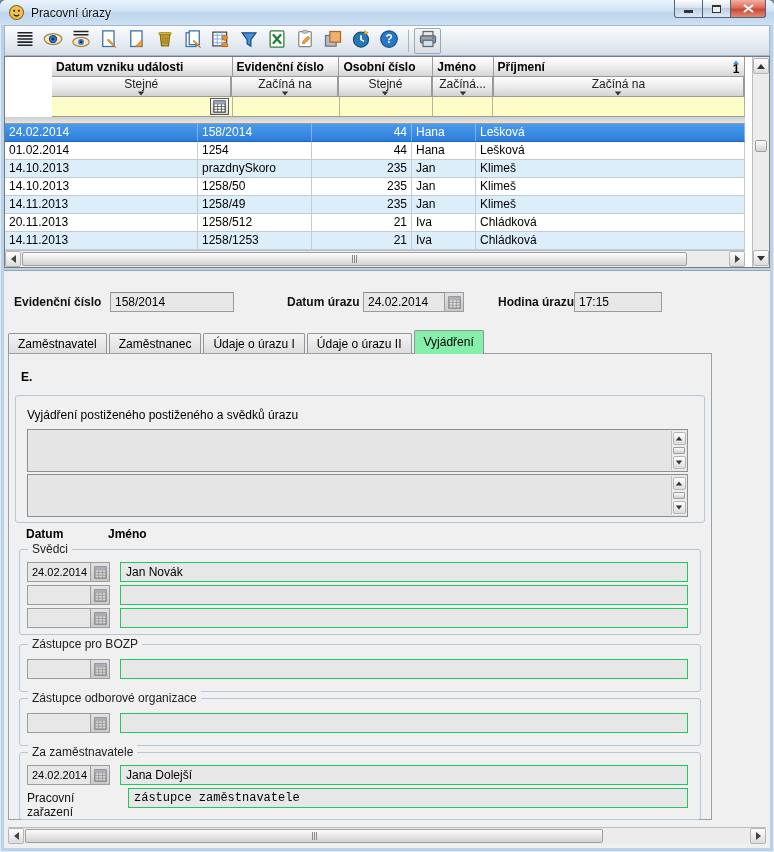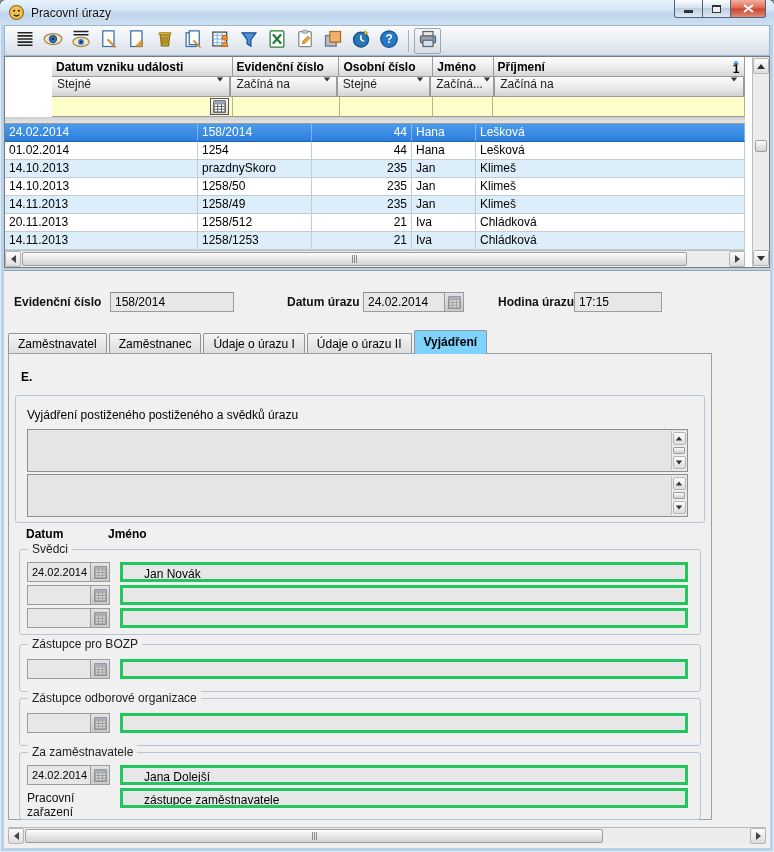--- a/index.html
+++ b/index.html
@@ -49,8 +49,8 @@
     font-weight:bold; padding:2px 4px; display:flex; align-items:center; cursor:pointer; }
   .fcell { height:20px; background:linear-gradient(#fdfdfd,#e8e8e8 60%,#d2d2d2);
     border-right:2px solid #9a9a9a; border-bottom:1px solid #9a9a9a;
-    padding:0 5px; display:flex; align-items:flex-start; justify-content:space-between;
-    color:#222; cursor:pointer; }
+    padding:0 5px; display:flex; align-items:center; justify-content:space-between;
+    color:#222; cursor:pointer;flex-direction:column; }
   .ycell { height:20px; background:#fdfdc8; border-right:1px solid #b4b49a;
     border-bottom:1px solid #9a9a9a; position:relative; cursor:text; }
   .ybtn { position:absolute; right:3px; top:1px; width:19px; height:17px;

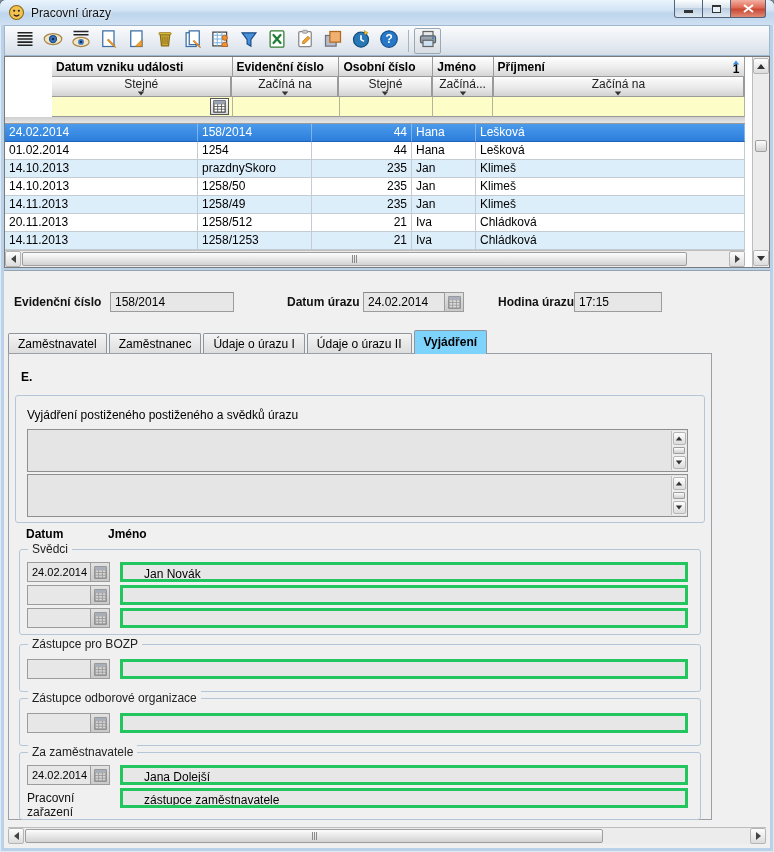--- a/index.html
+++ b/index.html
@@ -108,7 +108,7 @@
   .tab { height:21px; padding:0 9px; line-height:21px; border:1px solid #8f959b; border-bottom:none;
     background:linear-gradient(#f4f4f4,#dcdcdc); margin-right:2px; border-radius:2px 2px 0 0;
     cursor:pointer; position:relative; z-index:1; }
-  .tab.active { height:24px; line-height:23px; background:#7dd3fc; z-index:3;font-weight:bold; }
+  .tab.active { height:24px; line-height:23px; background:#86efac; z-index:3; }
 
   .tabpanel { position:absolute; top:82px; left:4px; width:704px; height:467px;
     border:1px solid #9aa0a6; background:#f0f0f0; z-index:2; }

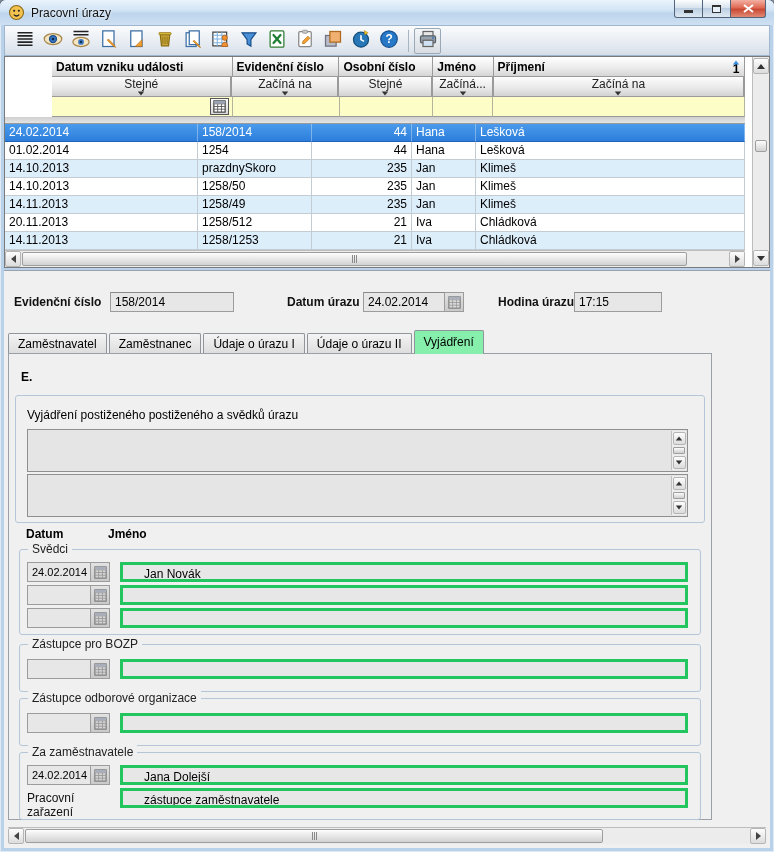--- a/index.html
+++ b/index.html
@@ -129,8 +129,8 @@
   .frow { display:flex; align-items:center; padding:0 12px 0 7px; height:20px; margin-bottom:3px; }
   .dfield { width:64px; height:20px; background:#e7e7e7; border:1px solid #9c9c9c;
     line-height:18px; padding-left:4px; font-size:11px; white-space:nowrap; overflow:hidden; }
-  .nfield { flex:1; height:20px; background:#e7e7e7; border:3px solid #22c55e;
-    line-height:18px; padding-left:21px; margin-left:10px; white-space:nowrap; overflow:hidden; }
+  .nfield { flex:1; height:20px; background:#e7e7e7; border:1px solid #22c55e;
+    line-height:18px; padding-left:5px; margin-left:10px; white-space:nowrap; overflow:hidden; }
   .rlabel { width:93px; flex:0 0 93px; color:#111;margin-top:14px; }
 </style>
 </head>

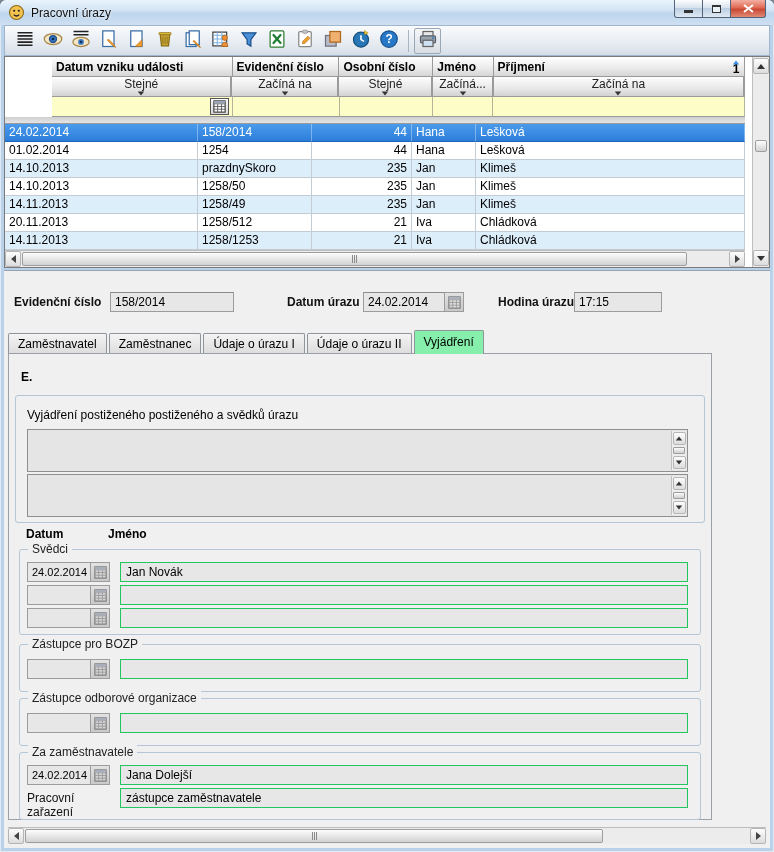--- a/index.html
+++ b/index.html
@@ -549,7 +549,7 @@
         </div>
         <div class="frow">
           <span class="rlabel">Pracovní zařazení</span>
-          <span class="nfield" style="margin-left:0;">zástupce zaměstnavatele</span>
+          <span class="nfield" style="margin-left:8px;font-family:Liberation Mono, monospace;">zástupce zaměstnavatele</span>
         </div>
       </div>
     </div>

